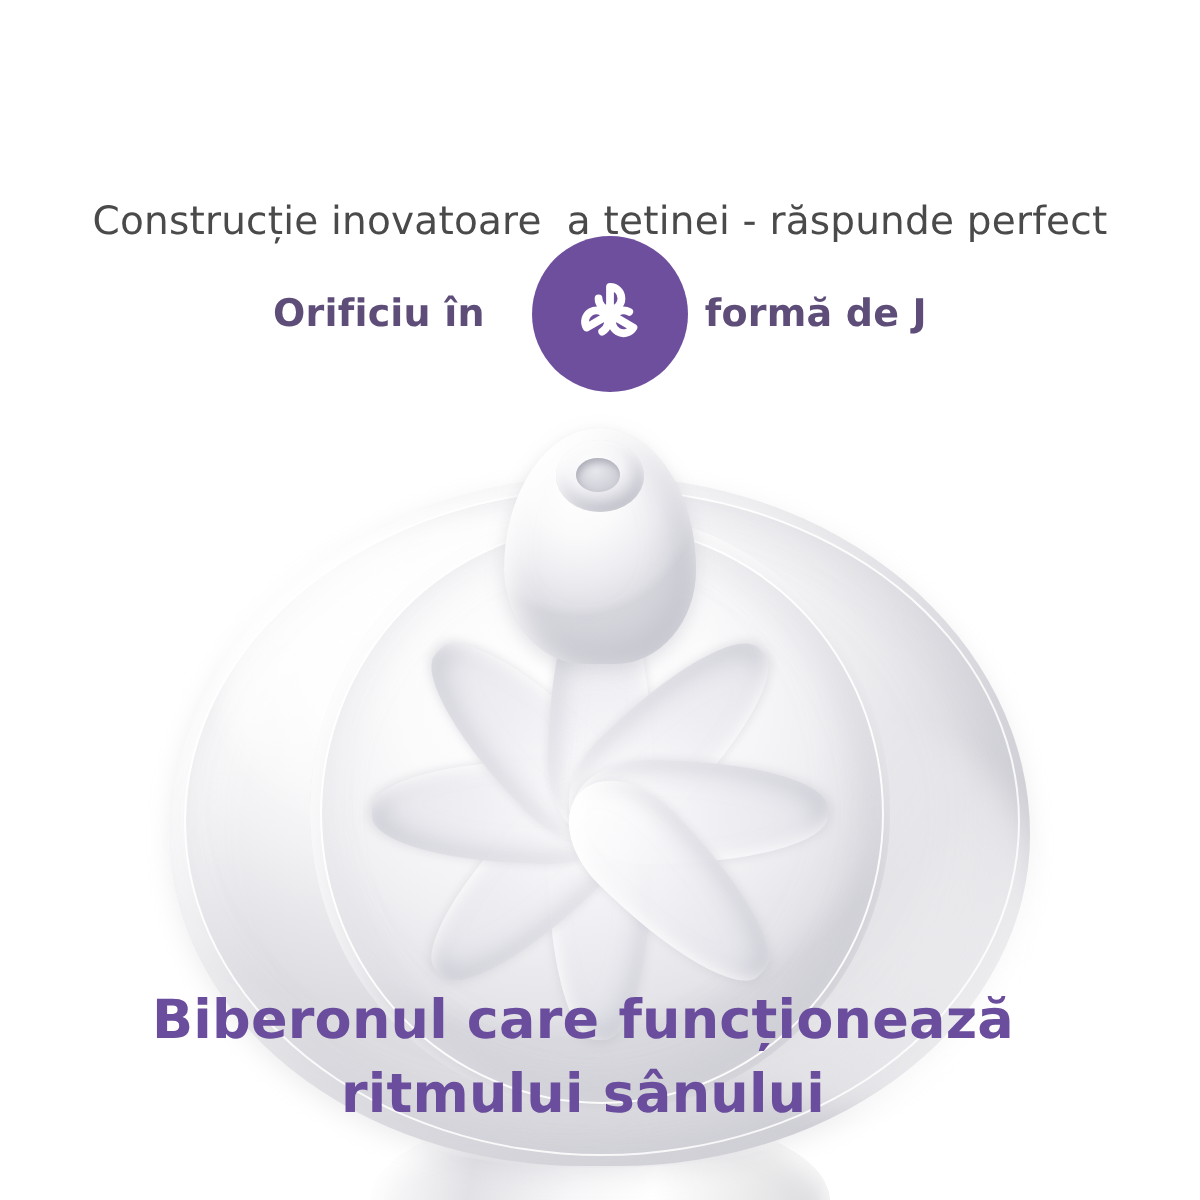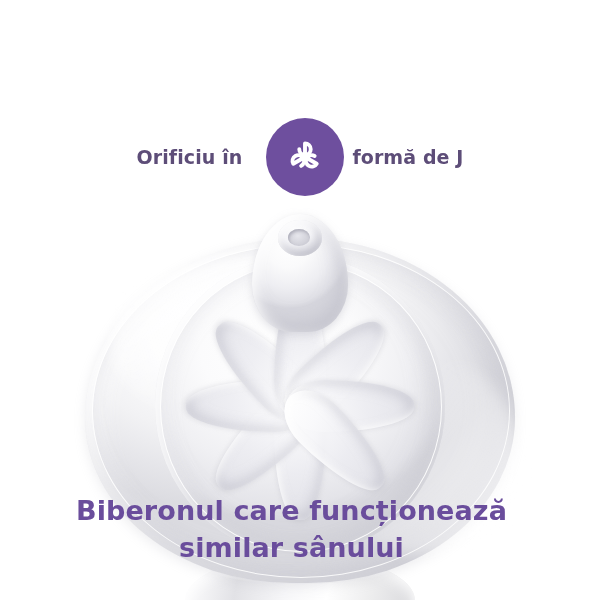--- a/index.html
+++ b/index.html
@@ -281,6 +281,7 @@
 <div id="page">
 
   <div class="headline">
+    <span class="line">Construcție inovatoare  a tetinei - răspunde perfect</span>
   </div>
 
   <div class="badge-row">

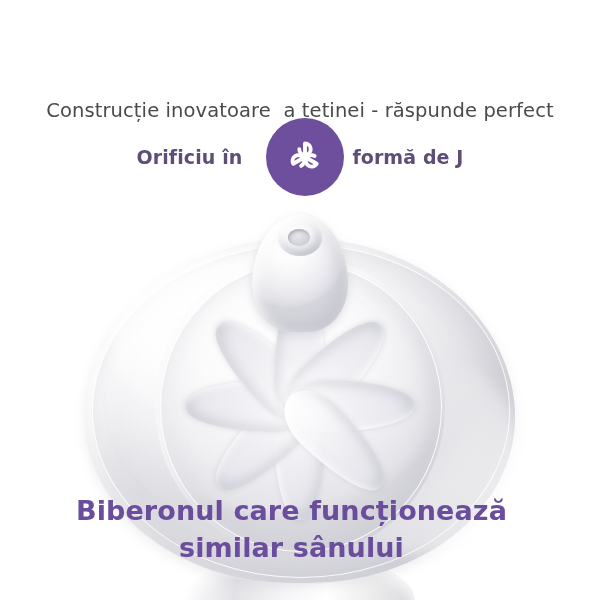--- a/index.html
+++ b/index.html
@@ -337,7 +337,7 @@
 
   <div class="caption">
     <span class="line">Biberonul care funcționează</span>
-    <span class="line">similar sânului</span>
+    <span class="line">ritmului sânului</span>
   </div>
 
 </div>

